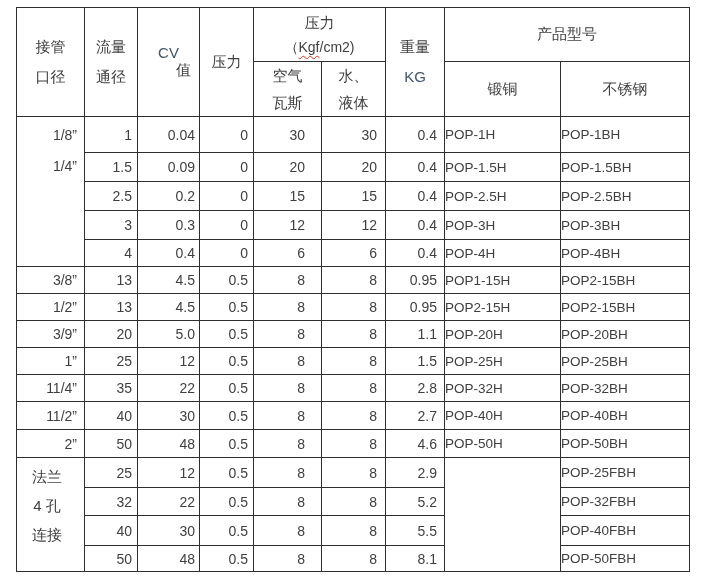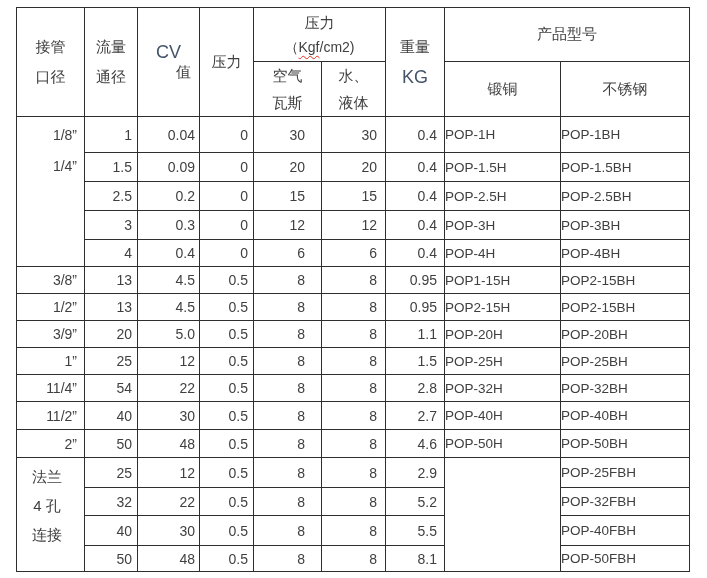--- a/index.html
+++ b/index.html
@@ -27,7 +27,7 @@
   td.hd{font-size:15px;text-align:center;}
   .ml{white-space:pre-line;line-height:30px;}
   .ml2{white-space:pre-line;line-height:27px;}
-  .accent{color:#44546a;font-size:18px;}
+  .accent{color:#44546a;font-size:15px;}
   .cvcell div.l1{text-align:center;}
   .cvcell div.l2{text-align:right;padding-right:8px;font-size:15px;}
   .punit .l1{text-align:center;line-height:25px;}

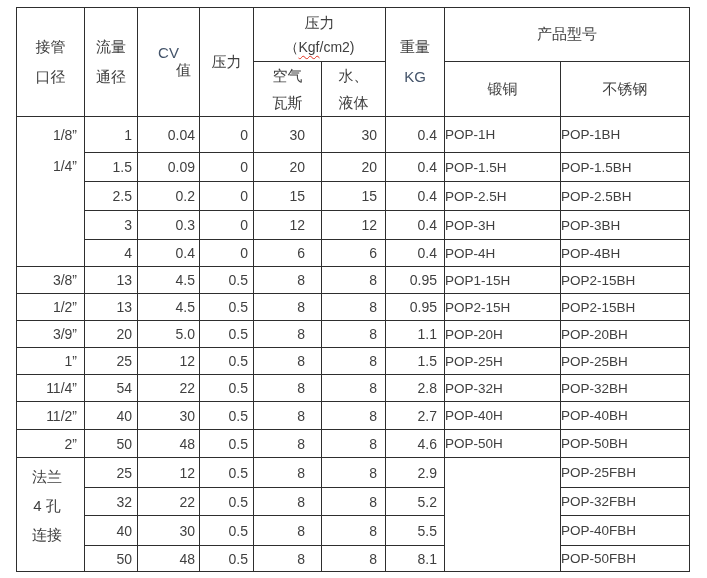--- a/index.html
+++ b/index.html
@@ -193,7 +193,7 @@
   </tr>
   <tr class="r27">
     <td class="c1">11/4”</td>
-    <td class="c2">54</td>
+    <td class="c2">35</td>
     <td class="c3">22</td>
     <td class="c4">0.5</td>
     <td class="c5">8</td>

